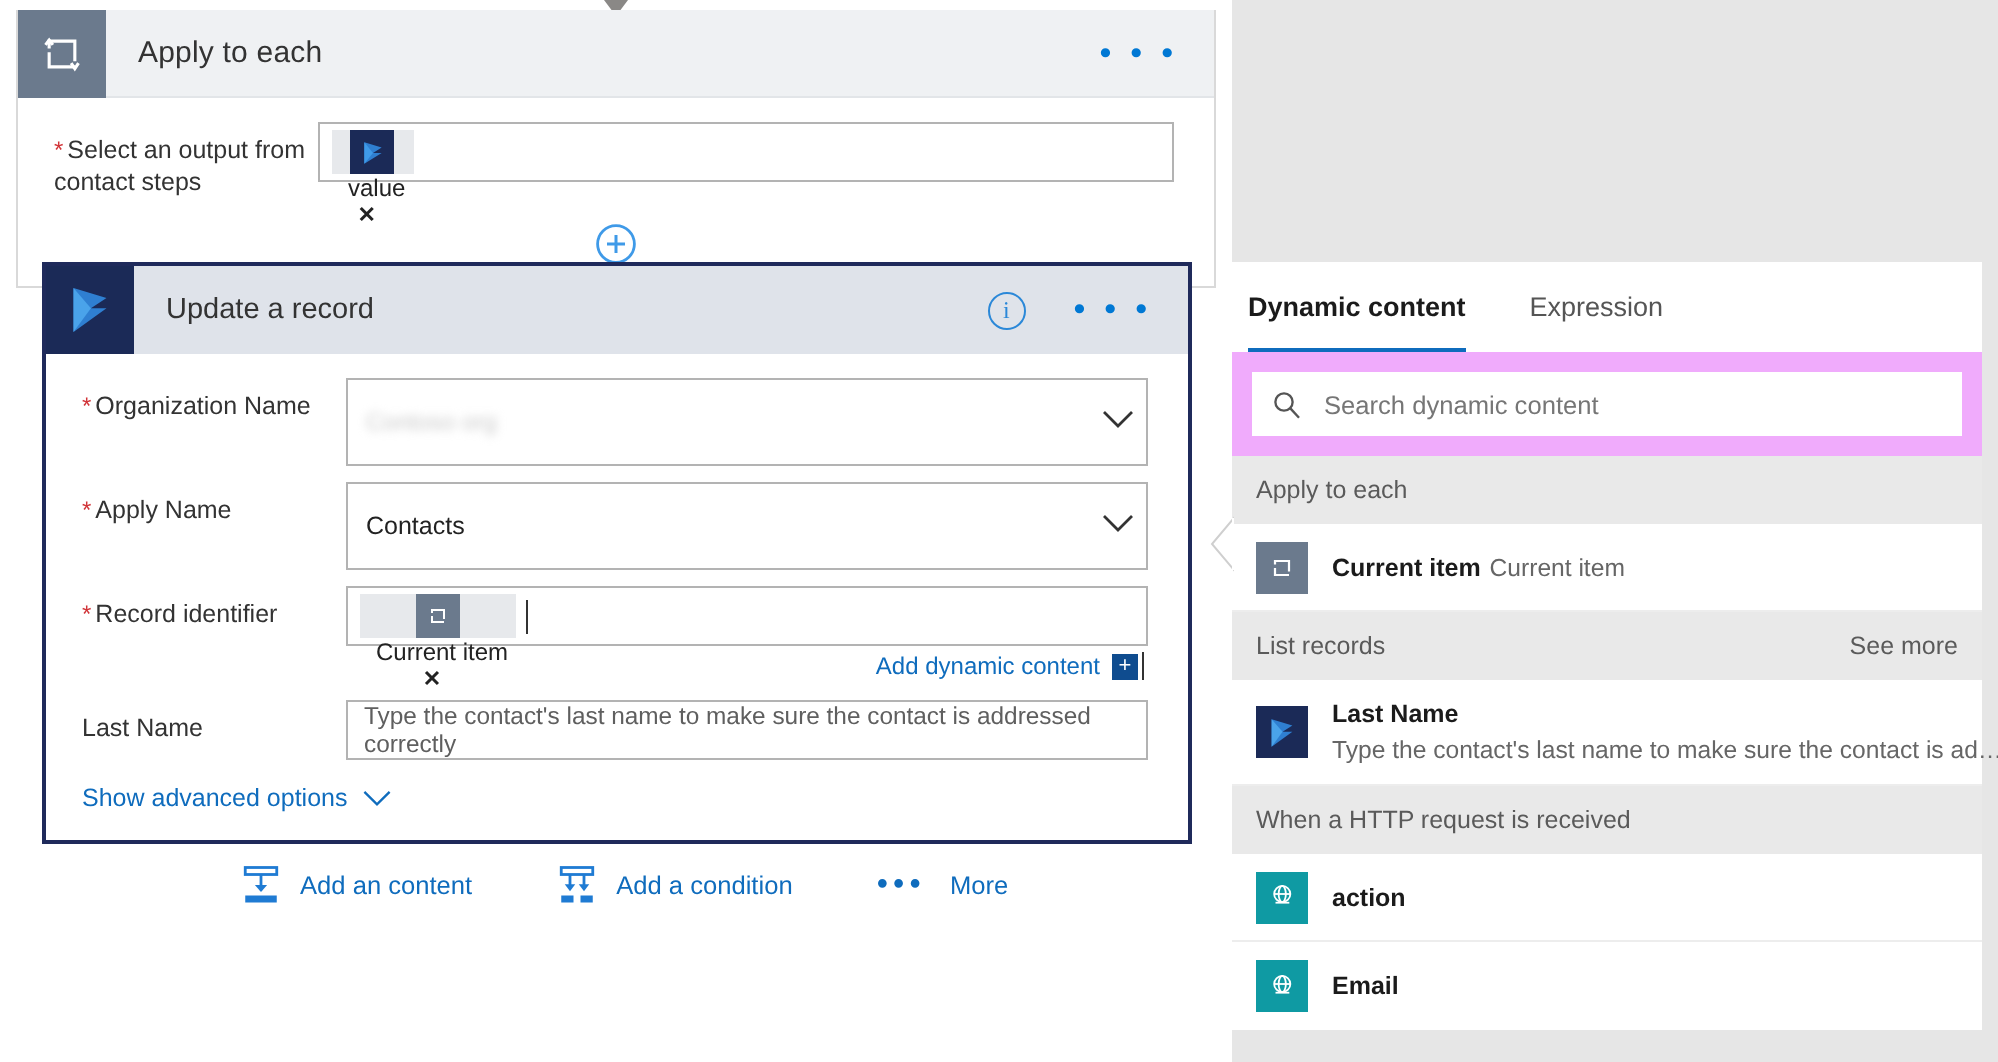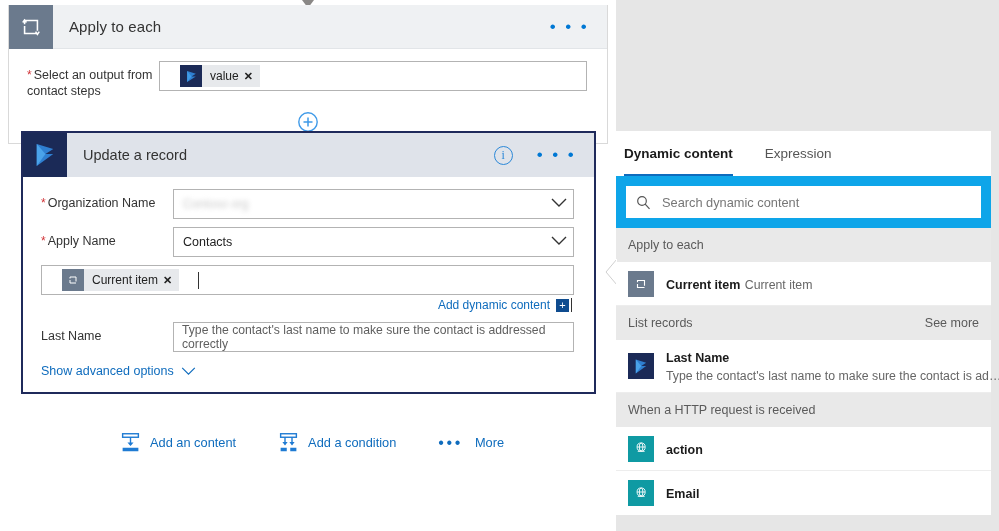--- a/index.html
+++ b/index.html
@@ -107,8 +107,9 @@
     align-items: center;
     background: #e7e9ec;
     height: 22px;
-    margin: 1px 16px;
+    margin: 1px 2px;
     max-width: 100%;
+    flex-direction: column;
   }
   .chip-icon {
     width: 22px; height: 22px;

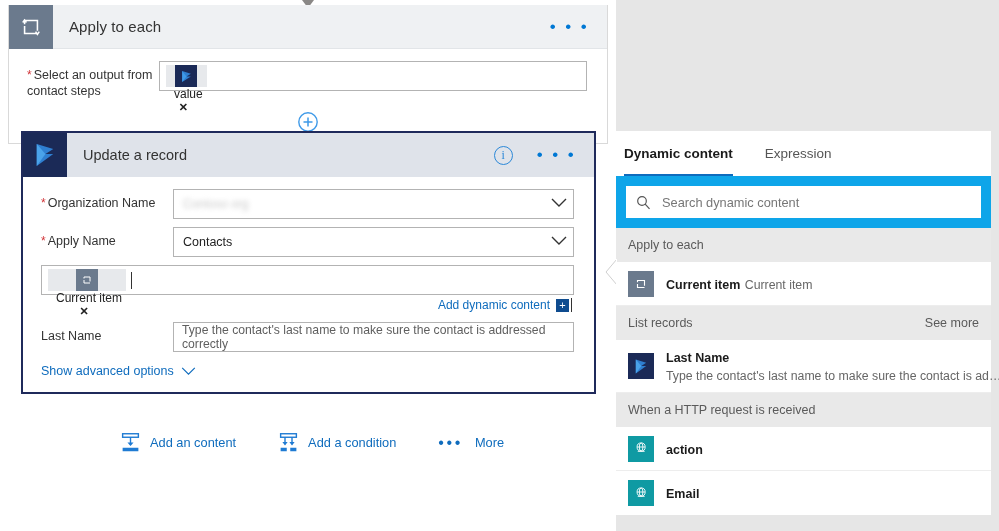--- a/index.html
+++ b/index.html
@@ -314,7 +314,7 @@
     background: #0f6cbd;
   }
 
-  .search-wrap { padding: 10px 10px 10px 10px; background: #0ea5e9; }
+  .search-wrap { padding: 10px 10px 10px 10px; background: #f0abfc; }
   .search-box {
     height: 32px;
     background: #ffffff;

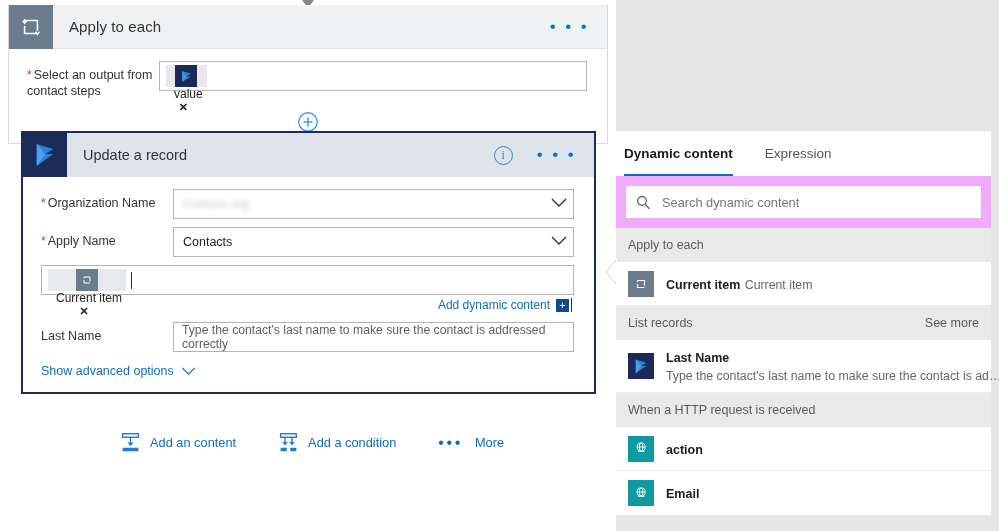--- a/index.html
+++ b/index.html
@@ -184,7 +184,7 @@
   .sel-row { margin-bottom: 8px; }
   .select-box {
     flex: 1 1 auto;
-    height: 30px;
+    height: 44px;
     border: 1px solid #b3b3b3;
     background: #fff;
     display: flex; align-items: center;

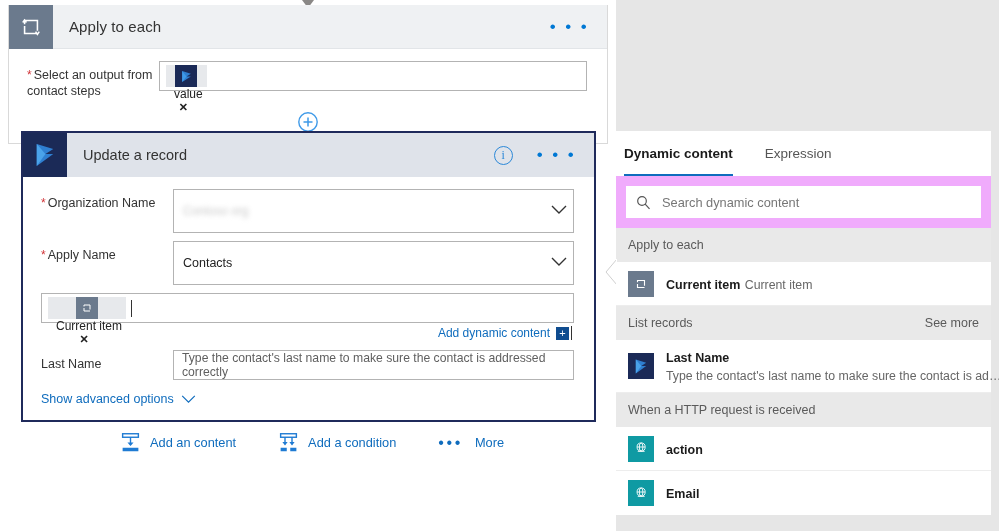--- a/index.html
+++ b/index.html
@@ -480,6 +480,9 @@
         </div>
 
         <div class="field-row">
+          <div class="field-label">
+            <span class="req-star">*</span><span>Record identifier</span>
+          </div>
           <div class="token-input">
             <span class="chip">
               <span class="chip-icon loop">

